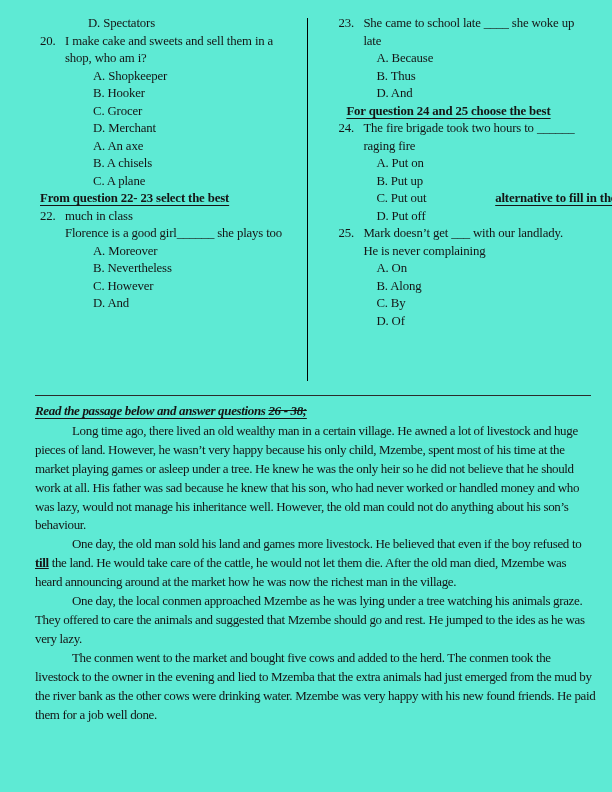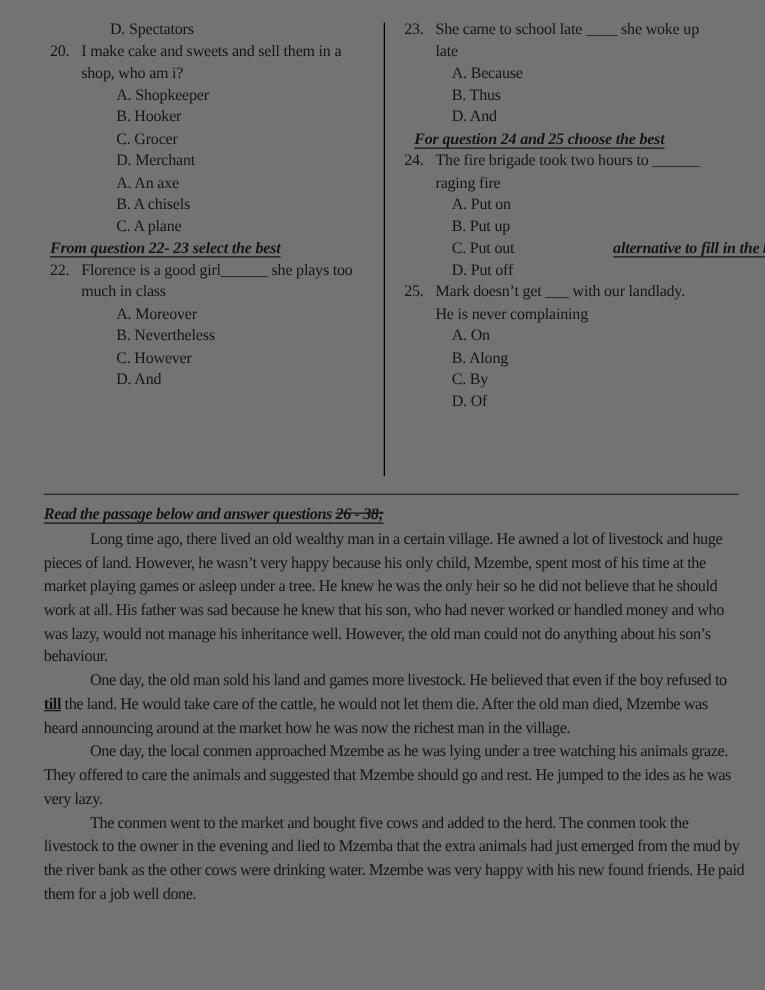--- a/index.html
+++ b/index.html
@@ -7,7 +7,7 @@
     position: relative;
     width: 612px;
     height: 792px;
-    background: #737373;
+    background: #5eead4;
     color: #151515;
     font-family: "Liberation Serif", "DejaVu Serif", serif;
     overflow: hidden;

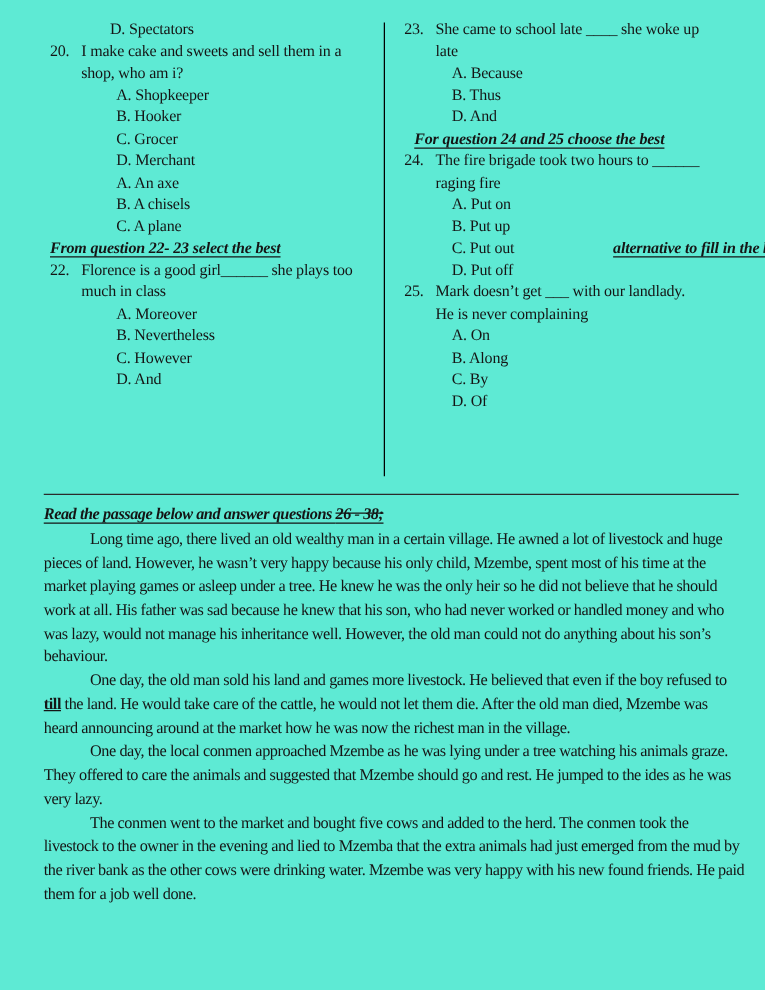--- a/index.html
+++ b/index.html
@@ -27,7 +27,7 @@
   .col { white-space: nowrap; }
   .col-left  { margin-left: 40px; width: 263px; flex: 0 0 auto; }
   .divider   { flex: 0 0 auto; width: 1.4px; background: #000; height: 366px; margin-left: 4px; margin-top: 3px; }
-  .col-right { margin-left: 15px; width: 266px; flex: 0 0 auto; }
+  .col-right { margin-left: 30px; width: 266px; flex: 0 0 auto; }
   .q { display: flex; }
   .qnum { flex: 0 0 25px; }
   .qlines { flex: 1 1 auto; }

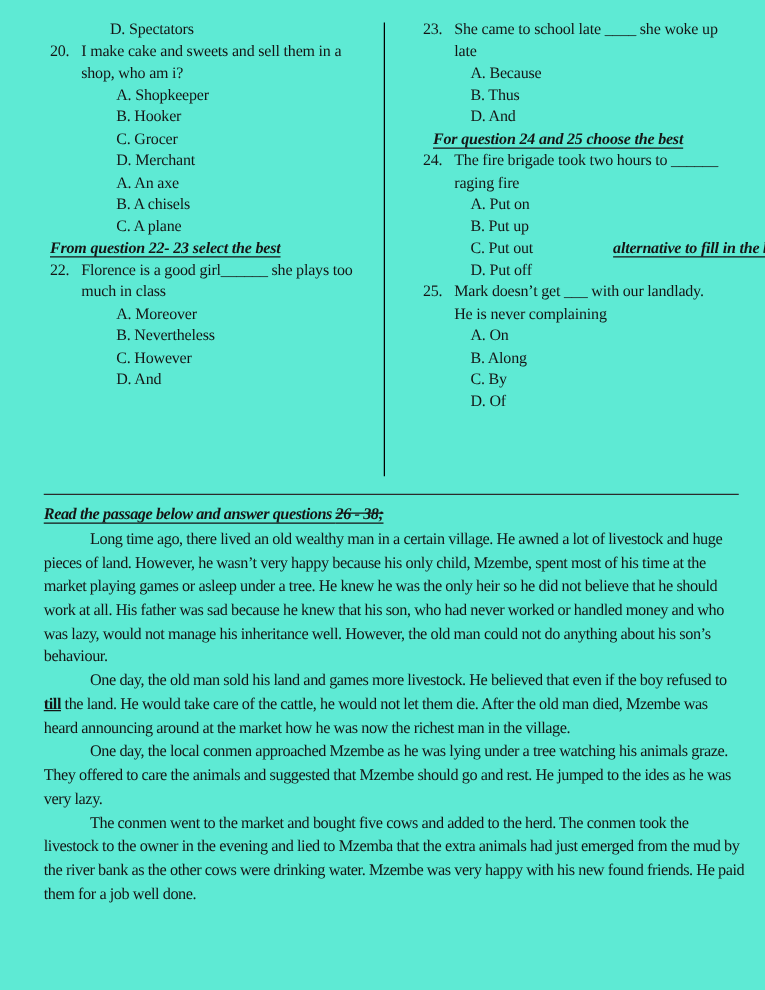--- a/index.html
+++ b/index.html
@@ -36,7 +36,6 @@
   .col-right .opt { padding-left: 38px; }
   .subhead {
     font-weight: bold;
-    font-style: italic;
   }
   .subhead div {
     display: inline-block;

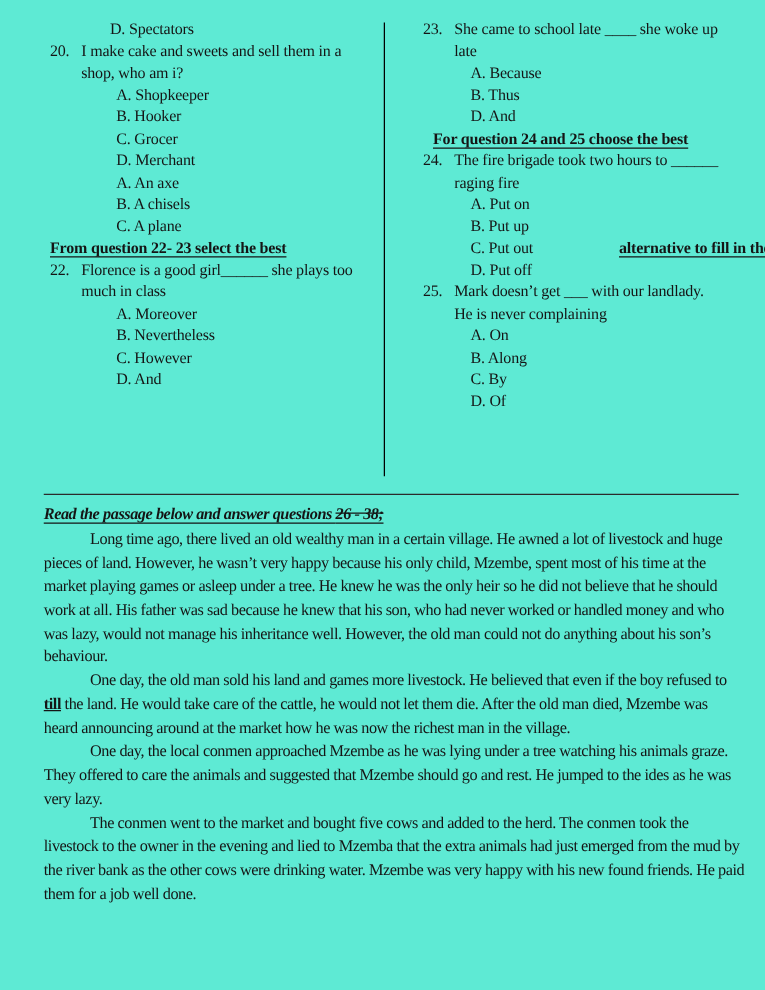--- a/index.html
+++ b/index.html
@@ -104,8 +104,8 @@
       <div class="q">
         <div class="qnum">22.</div>
         <div class="qlines">
+          <div>much in class</div>
           <div>Florence is a good girl______ she plays too</div>
-          <div>much in class</div>
         </div>
       </div>
       <div class="opt">A. Moreover</div>

